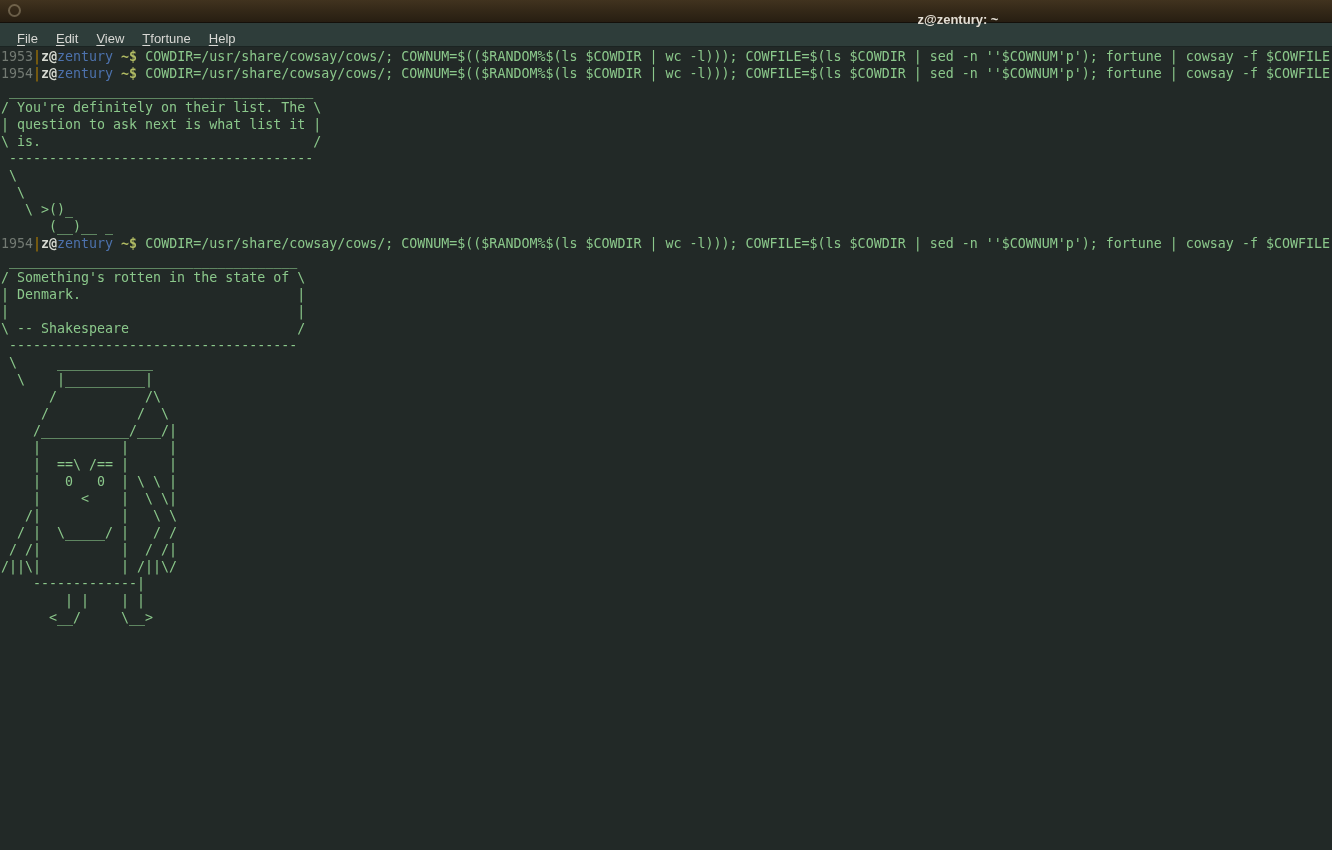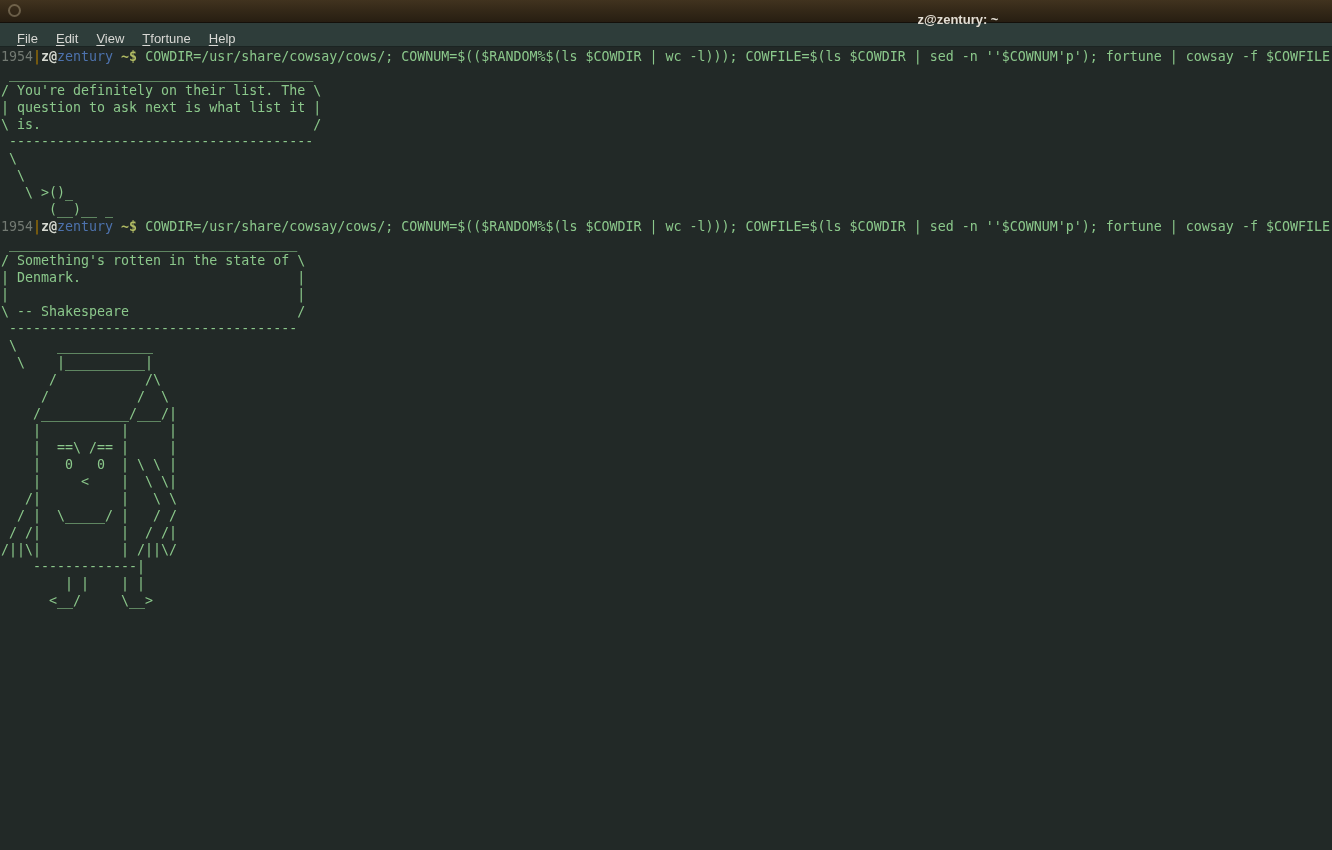--- a/index.html
+++ b/index.html
@@ -75,6 +75,7 @@
 
 <div class="terminal">
 
+  <div class="line"><span class="c-num">1953</span><span class="c-pipe">|</span><span class="c-user">z@</span><span class="c-host">zentury</span><span class="c-sigil"> ~$ </span><span class="c-cmd">COWDIR=/usr/share/cowsay/cows/; COWNUM=$(($RANDOM%$(ls $COWDIR | wc -l))); COWFILE=$(ls $COWDIR | sed -n ''$COWNUM'p'); fortune | cowsay -f $COWFILE</span></div>
 
 
   <div class="line"><span class="c-num">1954</span><span class="c-pipe">|</span><span class="c-user">z@</span><span class="c-host">zentury</span><span class="c-sigil"> ~$ </span><span class="c-cmd">COWDIR=/usr/share/cowsay/cows/; COWNUM=$(($RANDOM%$(ls $COWDIR | wc -l))); COWFILE=$(ls $COWDIR | sed -n ''$COWNUM'p'); fortune | cowsay -f $COWFILE</span></div>

